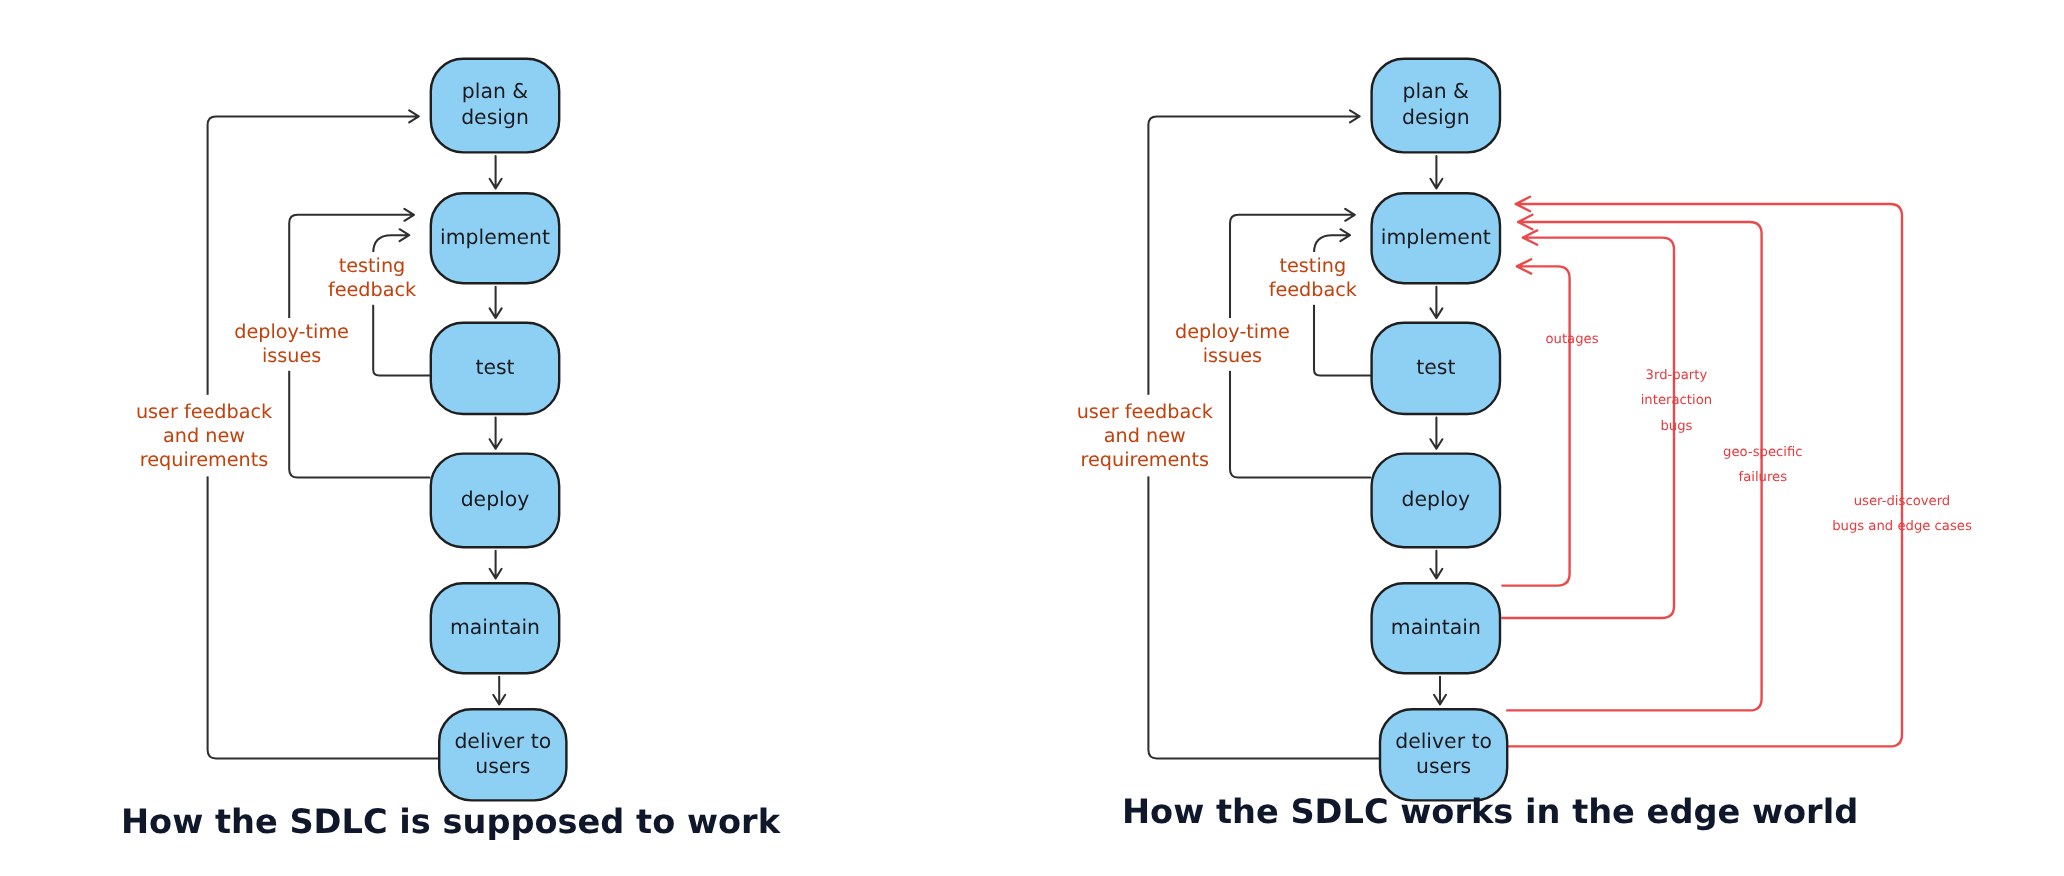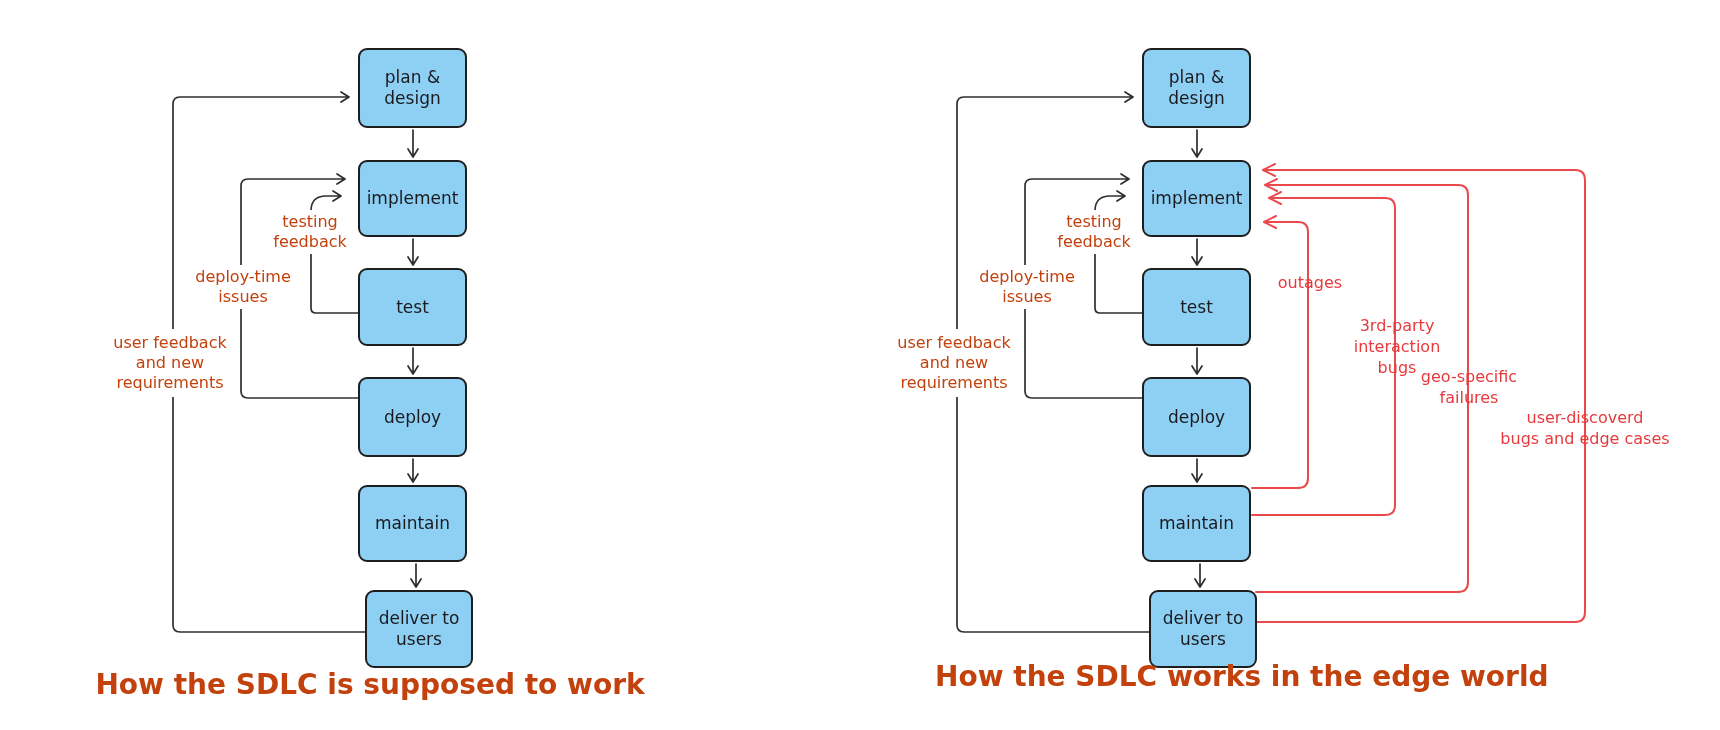--- a/index.html
+++ b/index.html
@@ -15,7 +15,7 @@
     position:absolute;
     background:#8ed0f4;
     border:2px solid #1e1e1e;
-    border-radius:9px;
+    border-radius:28px;
     display:flex;align-items:center;justify-content:center;
     text-align:center;
     font-size:17px;line-height:21px;

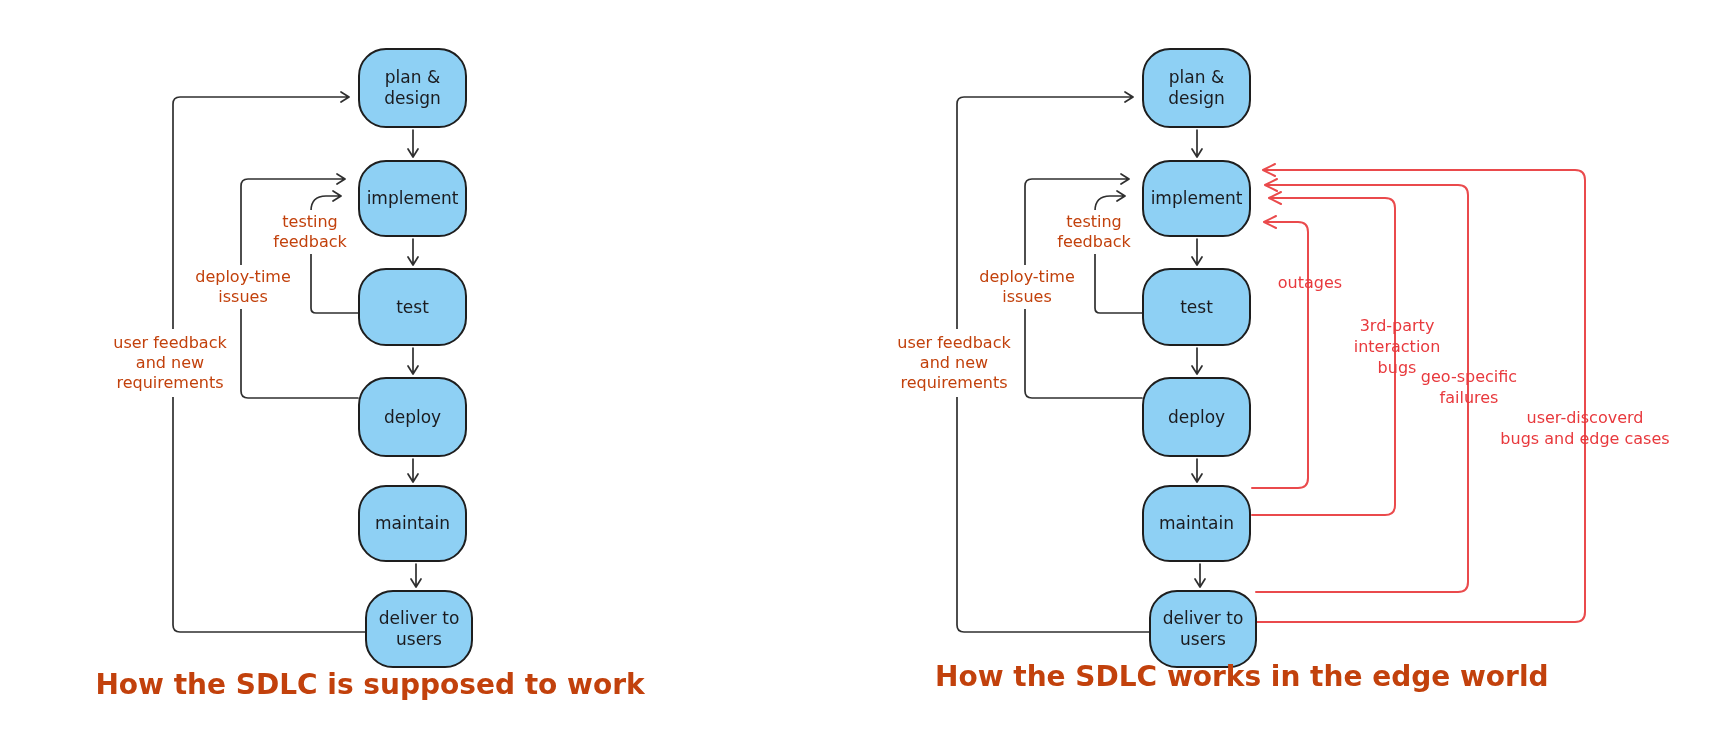--- a/index.html
+++ b/index.html
@@ -36,7 +36,7 @@
     position:absolute;
     display:flex;align-items:center;justify-content:center;
     text-align:center;
-    font-size:16px;line-height:21px;
+    font-size:11px;line-height:21px;
     color:#e8393d;
     background:transparent;
     white-space:pre-line;

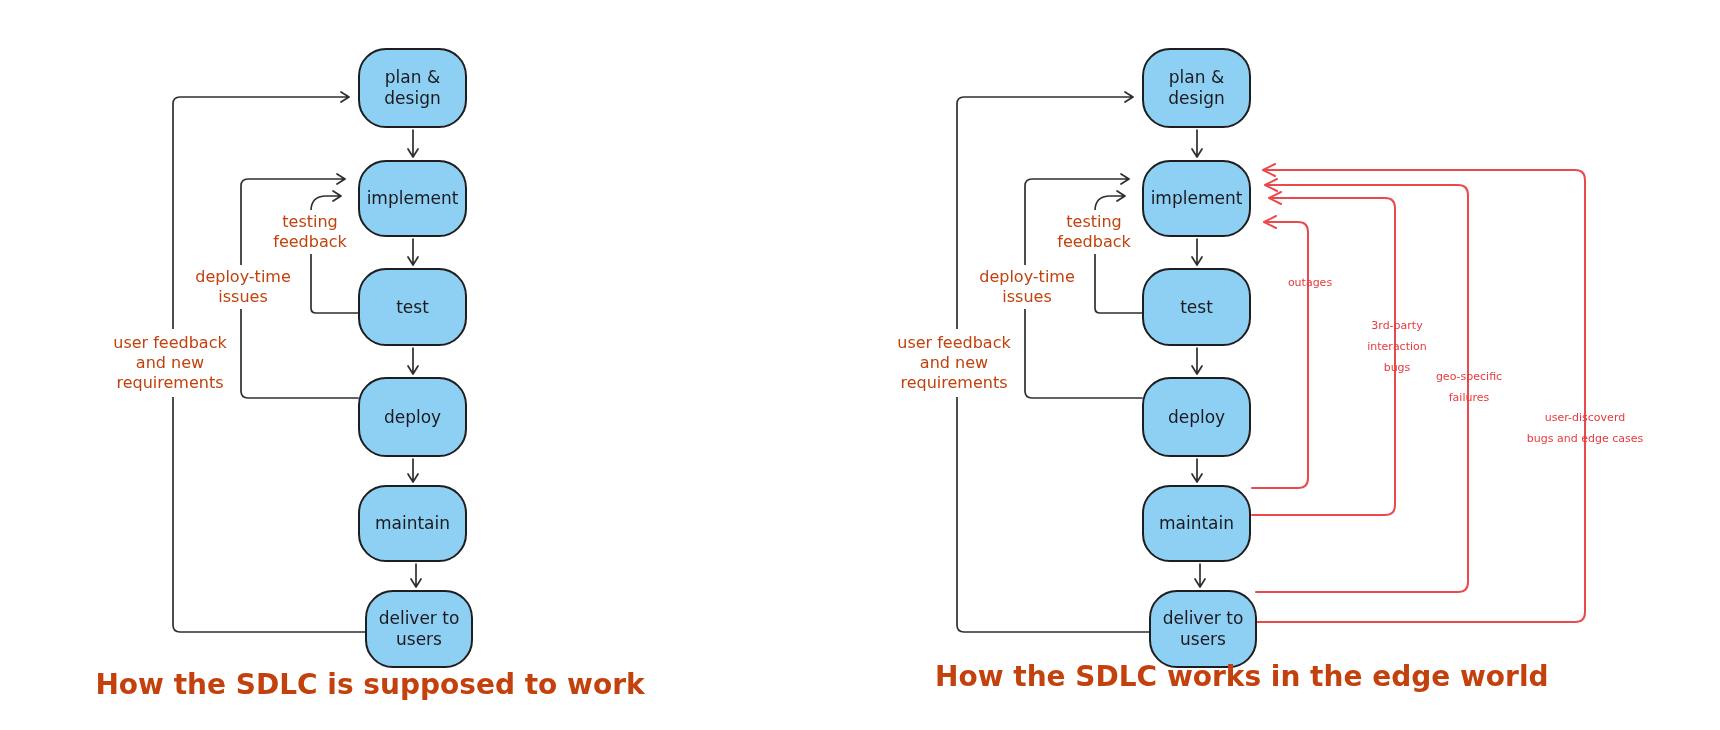--- a/index.html
+++ b/index.html
@@ -132,7 +132,7 @@
 requirements</div>
 
   <div class="failure-label" style="left:1266px;top:270px;width:88px;height:24px;">outages</div>
-  <div class="failure-label" style="left:1340px;top:312px;width:114px;height:68px;">3rd-party
+  <div class="failure-label" style="left:1340px;top:299px;width:114px;height:68px;">3rd-party
 interaction
 bugs</div>
   <div class="failure-label" style="left:1410px;top:364px;width:118px;height:46px;">geo-specific

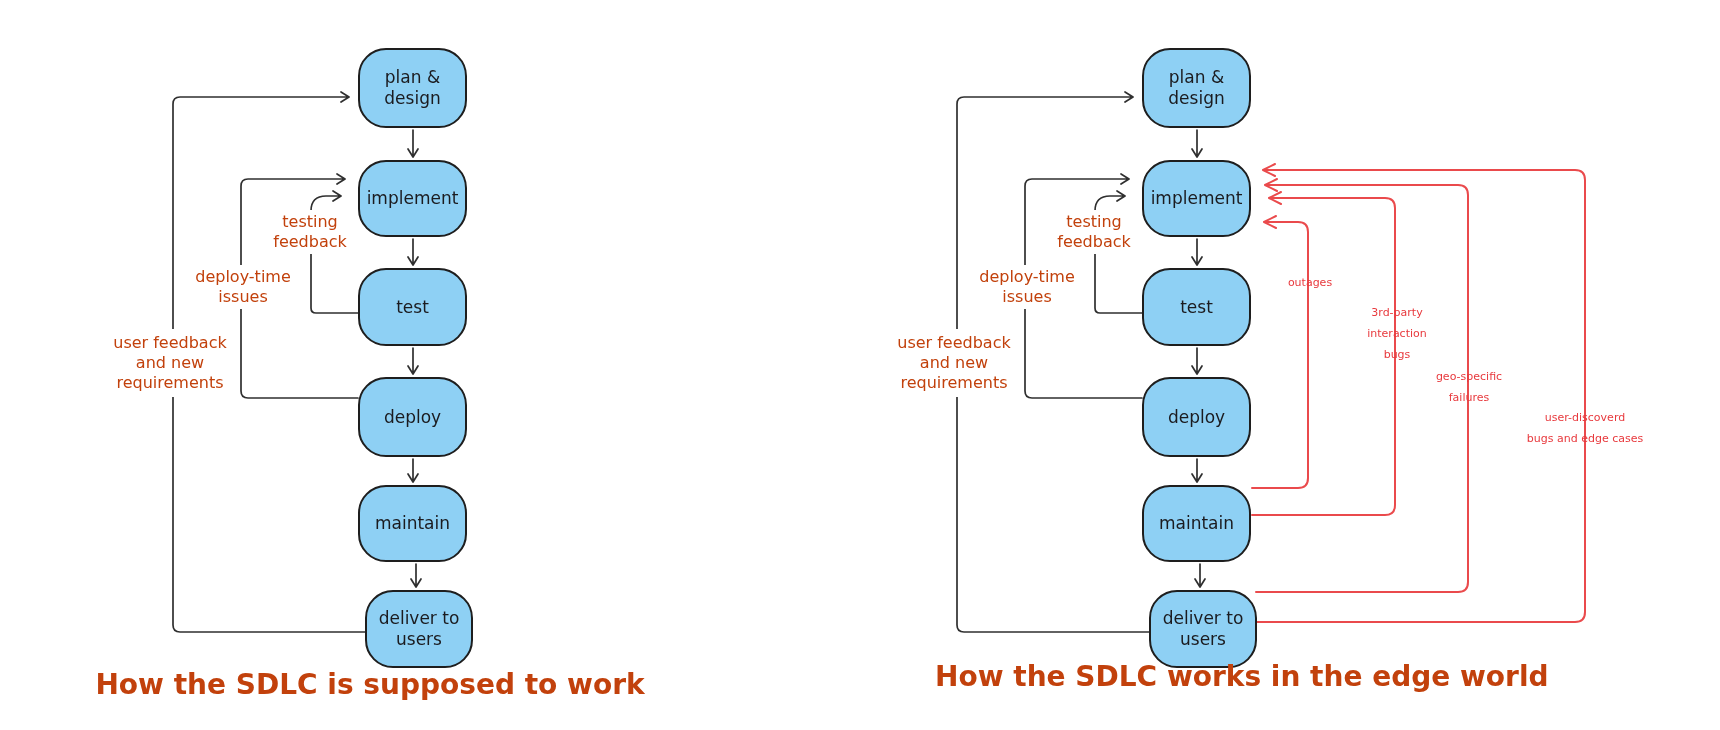--- a/index.html
+++ b/index.html
@@ -43,10 +43,10 @@
   }
   .caption{
     position:absolute;
-    text-align:center;
+    text-align:right;
     font-size:28px;
     font-weight:bold;
-    color:#c2410c;
+    color:#0f172a;
     white-space:nowrap;
   }
   .blk{stroke:#2f2f2f;stroke-width:1.7;fill:none;stroke-linecap:round;stroke-linejoin:round;}

